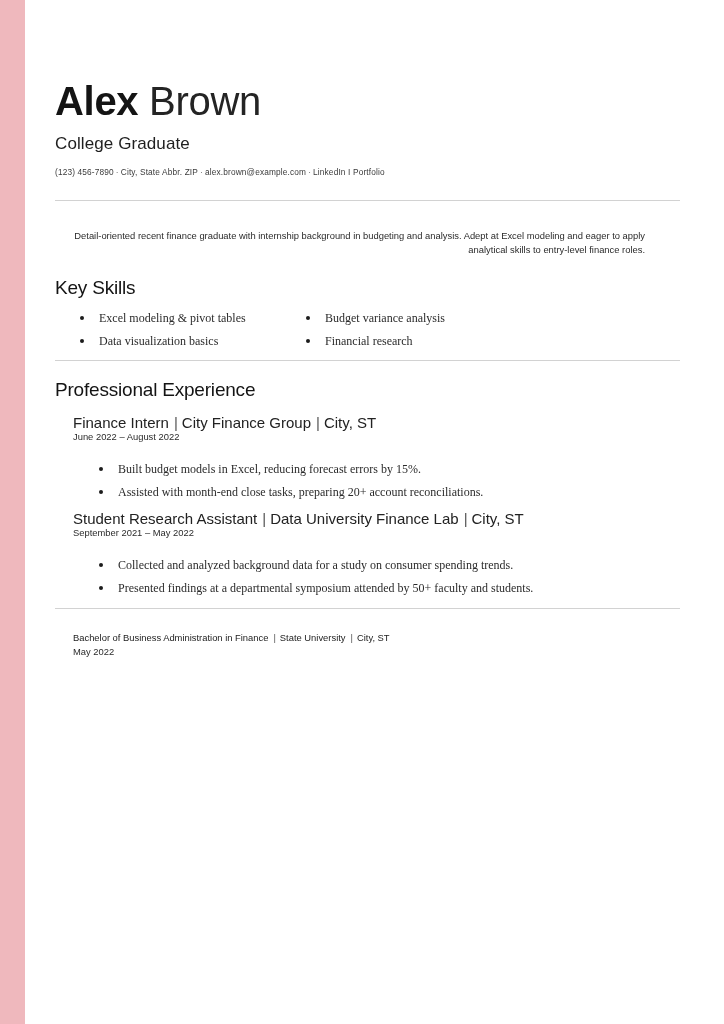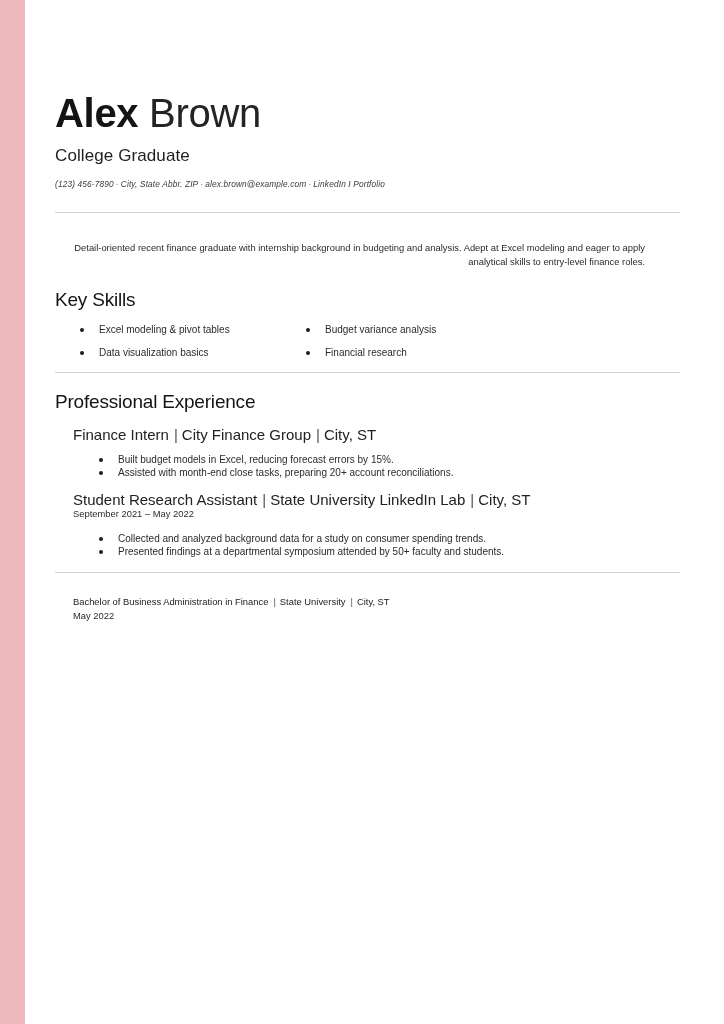--- a/index.html
+++ b/index.html
@@ -36,7 +36,7 @@
   .content {
     position: absolute;
     left: 55px;
-    top: 12px;
+    top: 0;
     width: 625px;
   }
 

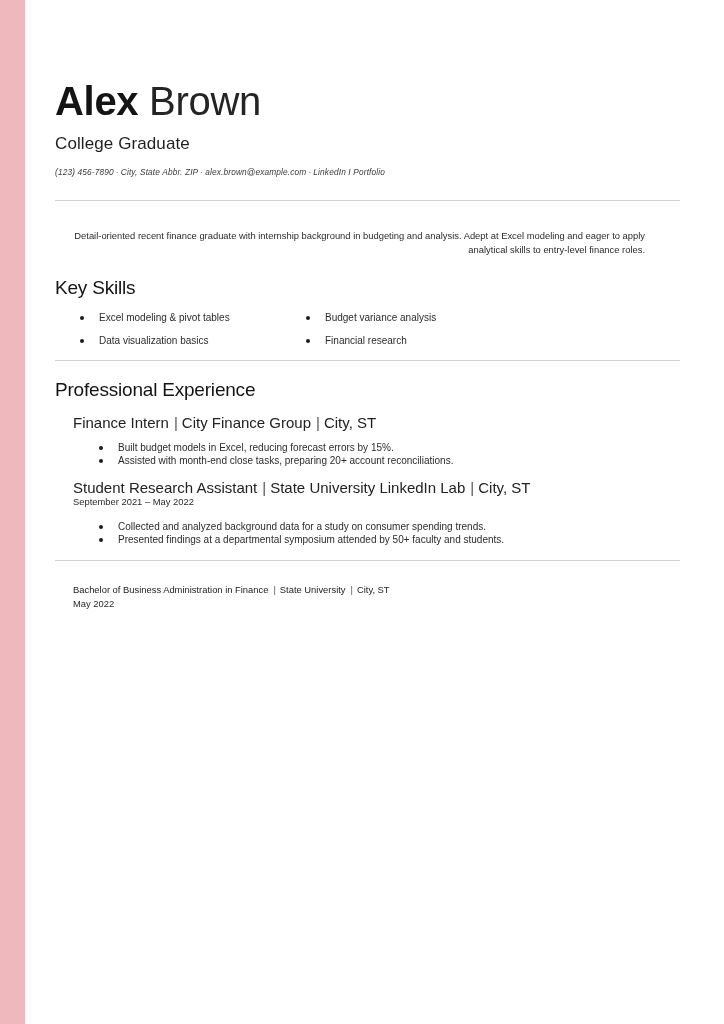--- a/index.html
+++ b/index.html
@@ -73,7 +73,6 @@
     color: #3a3a3a;
     letter-spacing: 0.15px;
     white-space: nowrap;
-    font-style: italic;
   }
   .contact-sep {
     padding: 0 2px;

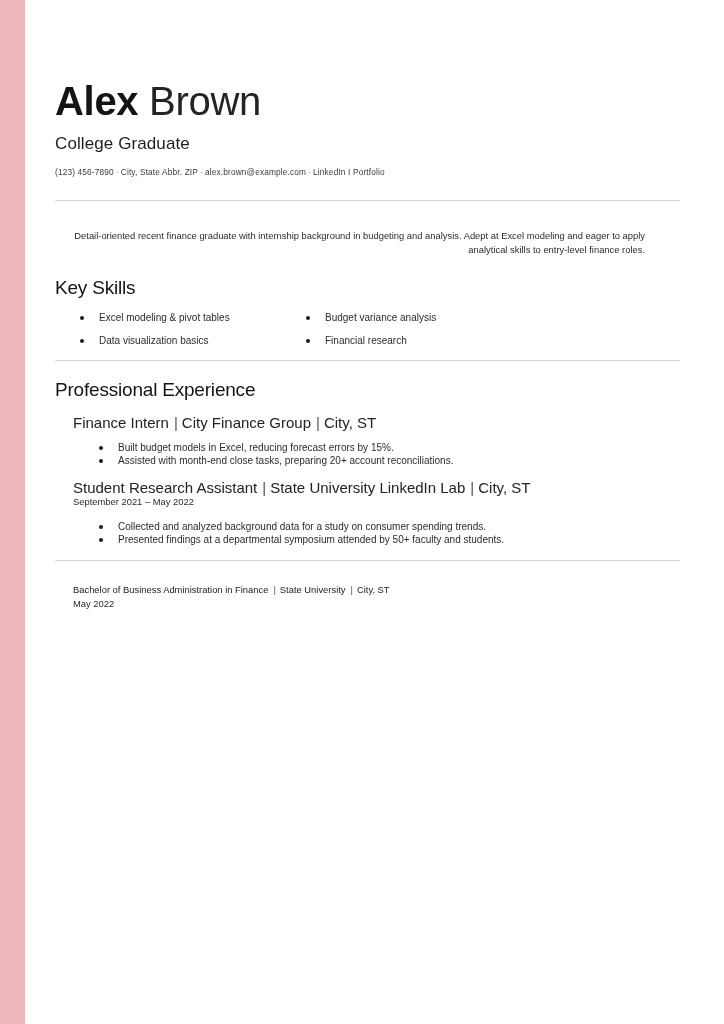--- a/index.html
+++ b/index.html
@@ -123,9 +123,10 @@
   .bullet-item {
     position: relative;
     padding-left: 19px;
-    font-size: 10px;
+    font-size: 12px;
     line-height: 12px;
     color: #2b2b2b;
+    font-family: Liberation Serif, serif;
   }
   .bullet-item::before {
     content: "";

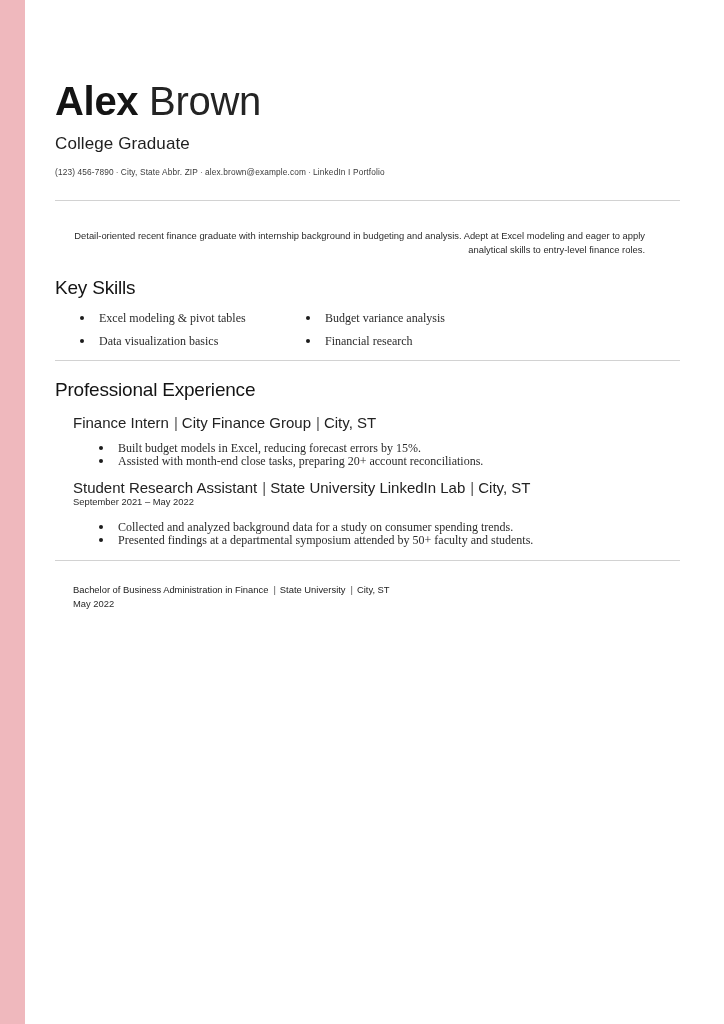--- a/index.html
+++ b/index.html
@@ -216,6 +216,7 @@
 
     <div class="job">
       <div class="job-heading"><span>Finance Intern</span><span class="job-sep">|</span><span>City Finance Group</span><span class="job-sep">|</span><span>City, ST</span></div>
+      <div class="job-dates">June 2022 – August 2022</div>
       <div class="job-bullets">
         <div class="bullet-item">Built budget models in Excel, reducing forecast errors by 15%.</div>
         <div class="bullet-item">Assisted with month-end close tasks, preparing 20+ account reconciliations.</div>

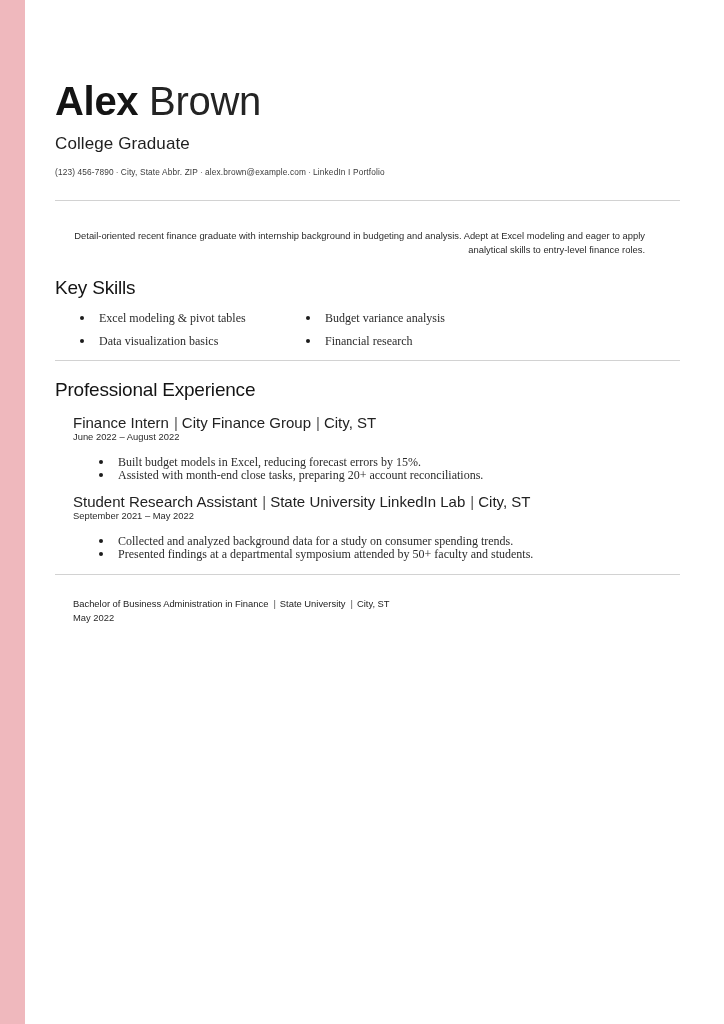--- a/index.html
+++ b/index.html
@@ -159,11 +159,11 @@
     margin-top: 1px;
   }
   .job-bullets {
-    margin-top: 13px;
+    margin-top: 20px;
     padding-left: 44px;
     display: flex;
     flex-direction: column;
-    row-gap: 1px;
+    row-gap: 11px;
   }
 
   

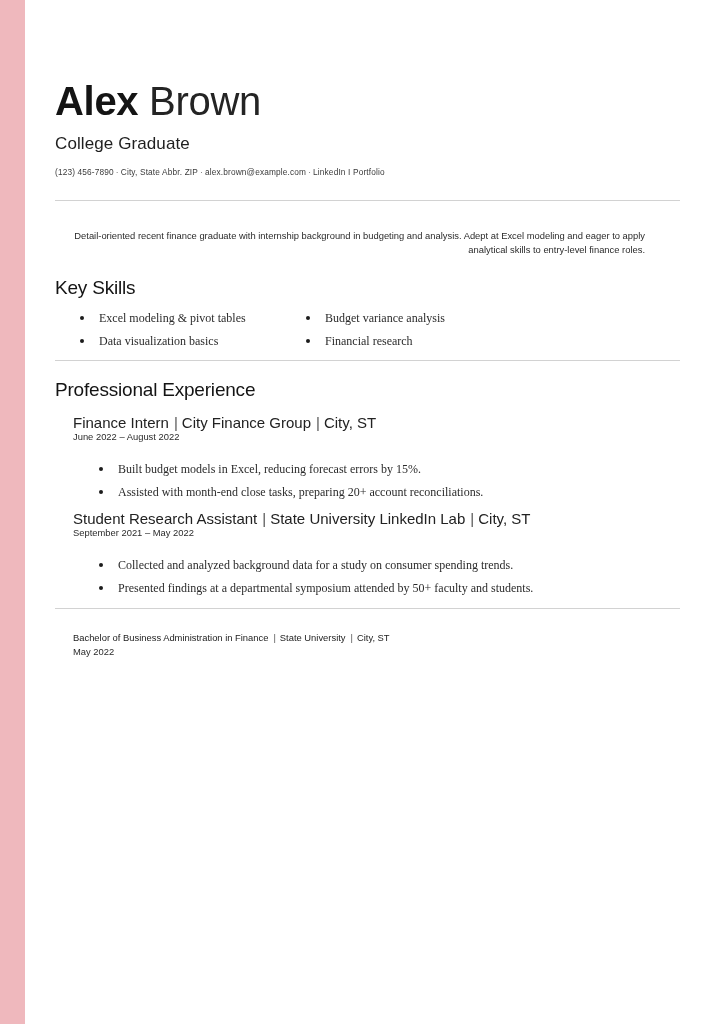--- a/index.html
+++ b/index.html
@@ -224,7 +224,7 @@
     </div>
 
     <div class="job">
-      <div class="job-heading"><span>Student Research Assistant</span><span class="job-sep">|</span><span>State University LinkedIn Lab</span><span class="job-sep">|</span><span>City, ST</span></div>
+      <div class="job-heading"><span>Student Research Assistant</span><span class="job-sep">|</span><span>Data University Finance Lab</span><span class="job-sep">|</span><span>City, ST</span></div>
       <div class="job-dates">September 2021 – May 2022</div>
       <div class="job-bullets">
         <div class="bullet-item">Collected and analyzed background data for a study on consumer spending trends.</div>

